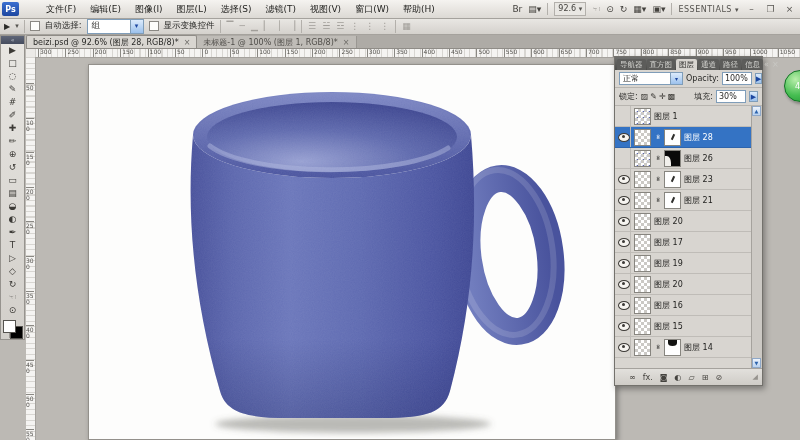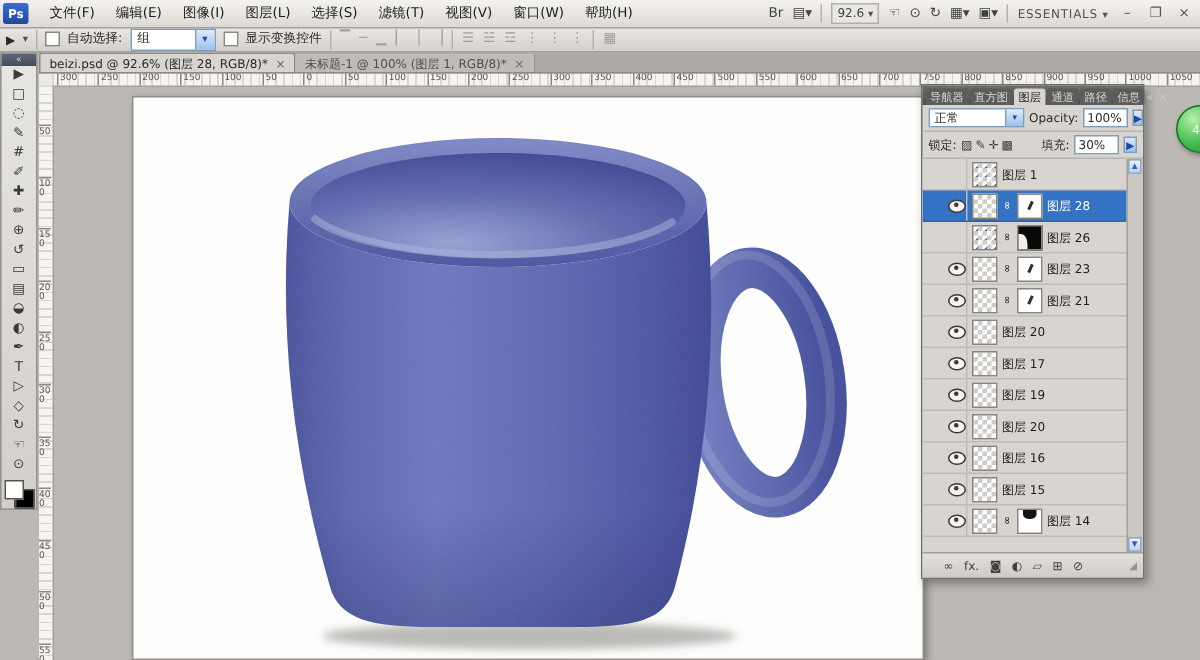--- a/index.html
+++ b/index.html
@@ -9,7 +9,7 @@
   .menubar{position:absolute;left:0;top:0;width:800px;height:18px;
     background:linear-gradient(#f5f3f0,#dcd9d4);border-bottom:1px solid #a5a29d;
     display:flex;align-items:center;font-size:9px;color:#1d1d1b;z-index:40;}
-  .ps-logo{width:17px;height:14px;margin:0 7px 0 2px;border-radius:2px;background:linear-gradient(#3b6fd0,#1d47a0);
+  .ps-logo{width:17px;height:14px;margin:0 20px 0 2px;border-radius:2px;background:linear-gradient(#3b6fd0,#1d47a0);
     color:#fff;font-size:8px;font-weight:bold;display:flex;align-items:center;justify-content:center;}
   .menu-item{padding:0 7px;height:18px;line-height:18px;white-space:nowrap;}
   .mb-right{margin-left:auto;display:flex;align-items:center;gap:6px;padding-right:4px;color:#44423e;}

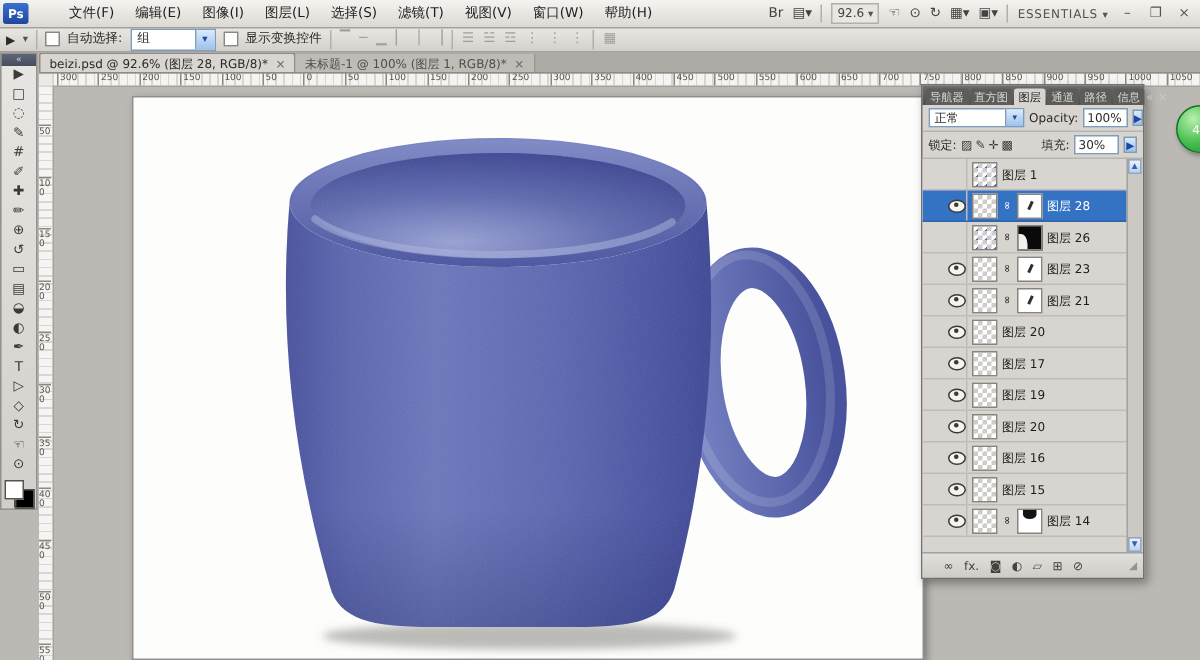--- a/index.html
+++ b/index.html
@@ -77,7 +77,7 @@
   .spin{color:#1d47a0;font-size:7px;background:linear-gradient(#dcebfc,#9cc1ec);border:1px solid #7f9db9;height:11px;width:9px;display:inline-flex;align-items:center;justify-content:center;box-sizing:border-box;}
   .lockic{font-size:8px;color:#3c3a36;margin-right:2px;}
   .llist{position:relative;flex:1;overflow:hidden;background:#d8d5d0;}
-  .layer-row{height:20px;display:flex;align-items:center;gap:3px;padding-left:16px;border-bottom:1px solid #bfbcb7;
+  .layer-row{height:20px;display:flex;align-items:center;gap:3px;padding-left:2px;border-bottom:1px solid #bfbcb7;
     font-size:8px;color:#1c1c1a;margin-right:10px;}
   .layer-row.selected{background:#3473c4;color:#fff;border-bottom-color:#2d64ad;}
   .eye-cell{width:13px;align-self:stretch;border-right:1px solid #bfbcb7;display:flex;align-items:center;justify-content:center;flex:none;}

